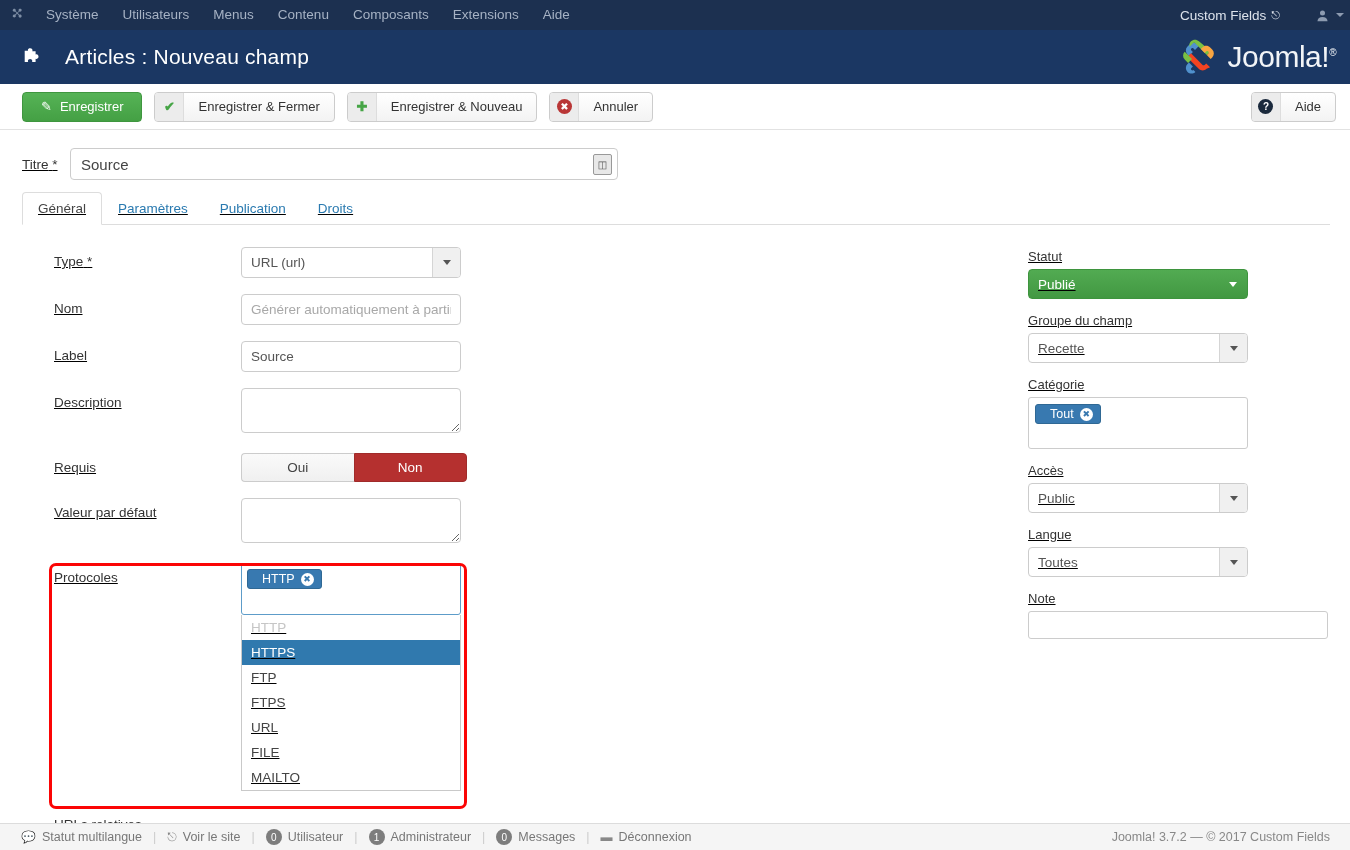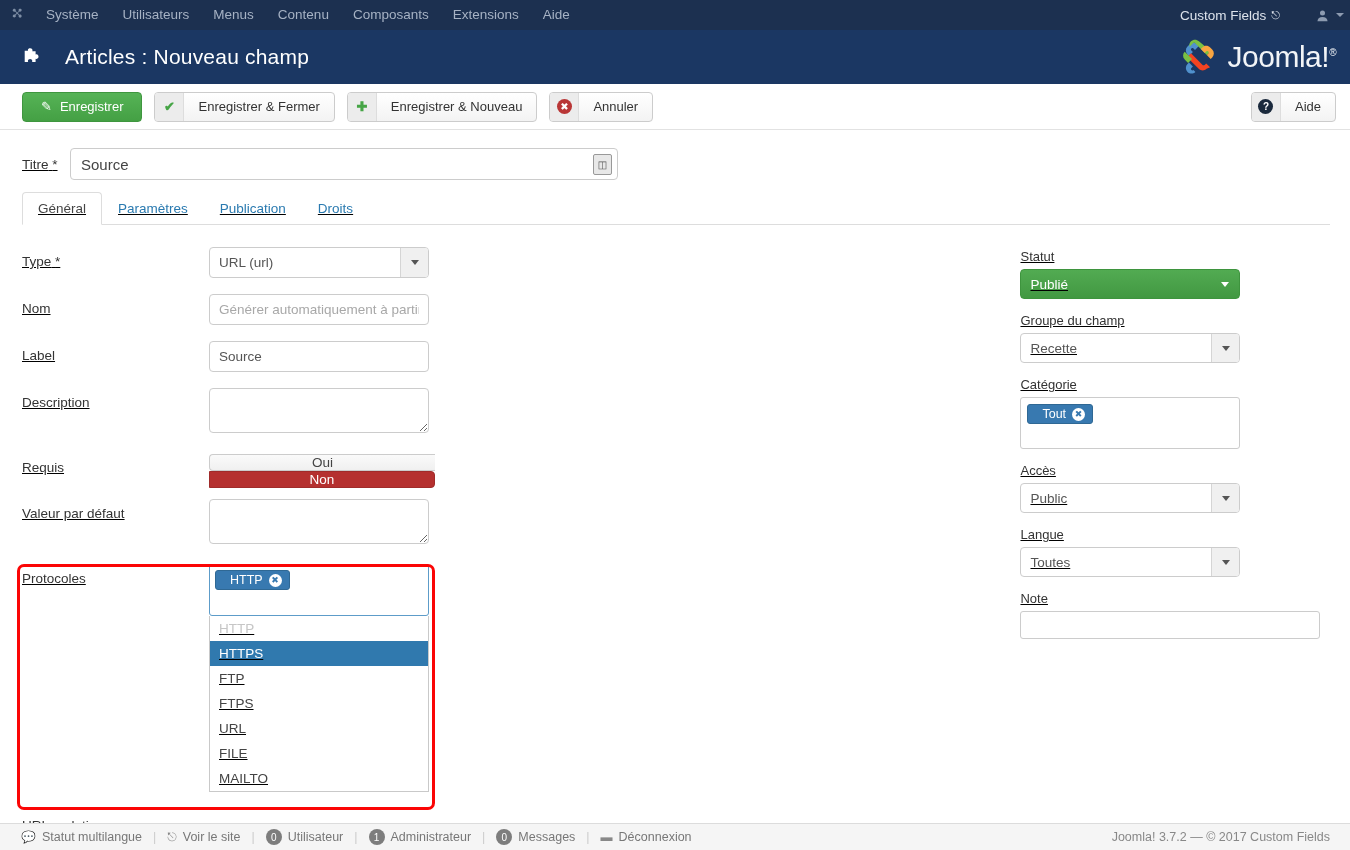--- a/index.html
+++ b/index.html
@@ -187,7 +187,7 @@
 
   
   .form-area { display: flex; padding-top: 22px; }
-  .form-left { width: 1000px; position: relative; }
+  .form-left { width: 1000px; position: relative; margin-left: 32px; }
   .form-right { width: 310px; padding-top: 2px; }
 
   .frow { display: flex; align-items: flex-start; margin-bottom: 16px; }

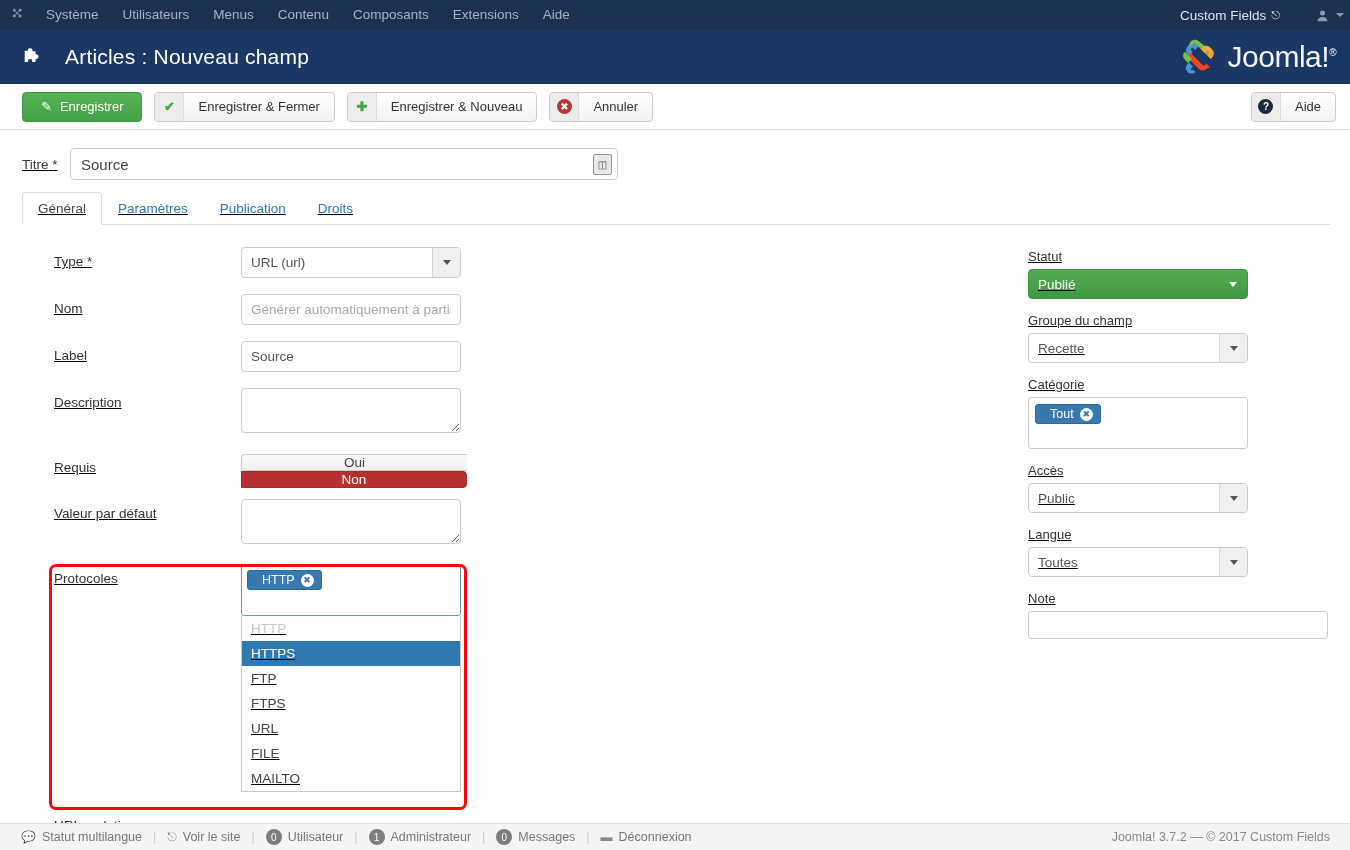--- a/index.html
+++ b/index.html
@@ -239,7 +239,7 @@
   }
 
   
-  .btn-group { display: inline-flex; width: 226px; height: 29px; flex-direction: column; }
+  .btn-group { display: inline-flex; width: 226px; height: 29px; }
   .bg-btn {
     flex: 1; display: flex; align-items: center; justify-content: center;
     font-size: 13.5px; cursor: pointer;

